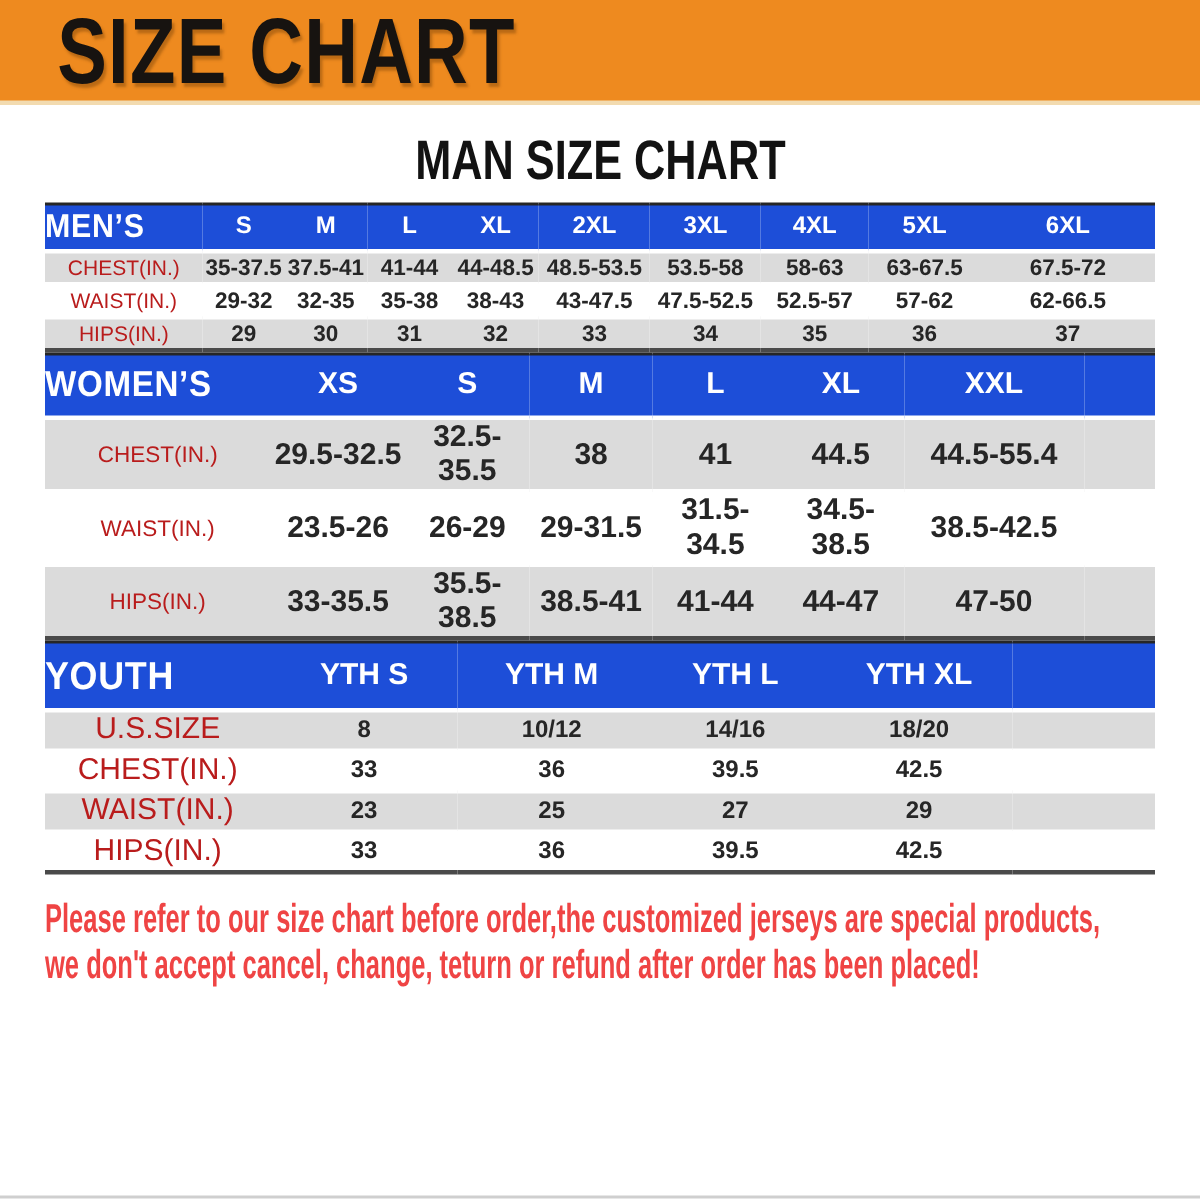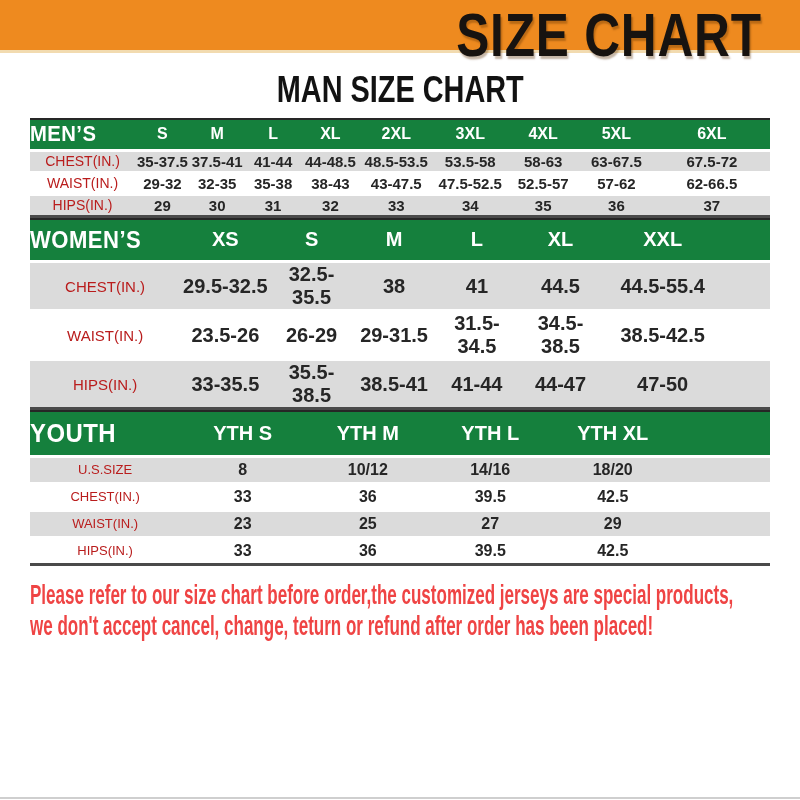--- a/index.html
+++ b/index.html
@@ -13,10 +13,10 @@
   }
   
   .banner {
-    height: 53px;
+    height: 70px;
     background: #EE8A1F;
     border-bottom: 3px solid #F2DBB0;
-    text-align: right;
+    text-align: left;
     line-height: 70px;
     white-space: nowrap;
   }

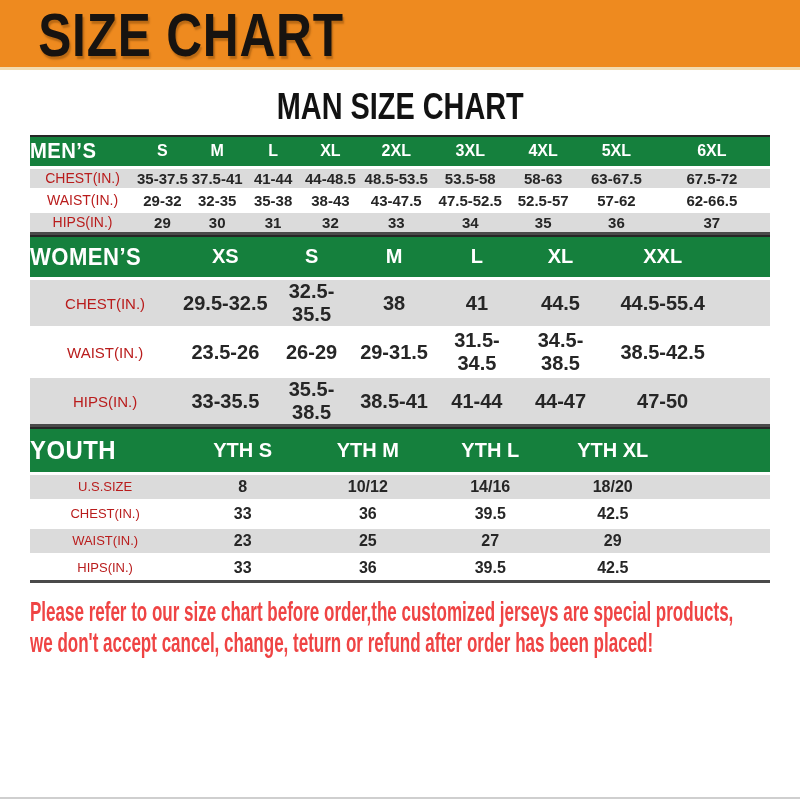--- a/index.html
+++ b/index.html
@@ -57,7 +57,7 @@
     text-align: center;
   }
   tr.head {
-    background: #15803d;
+    background: #1d4ed8;
     border-top: 2px solid #262626;
     border-bottom: 3px solid #ffffff;
   }

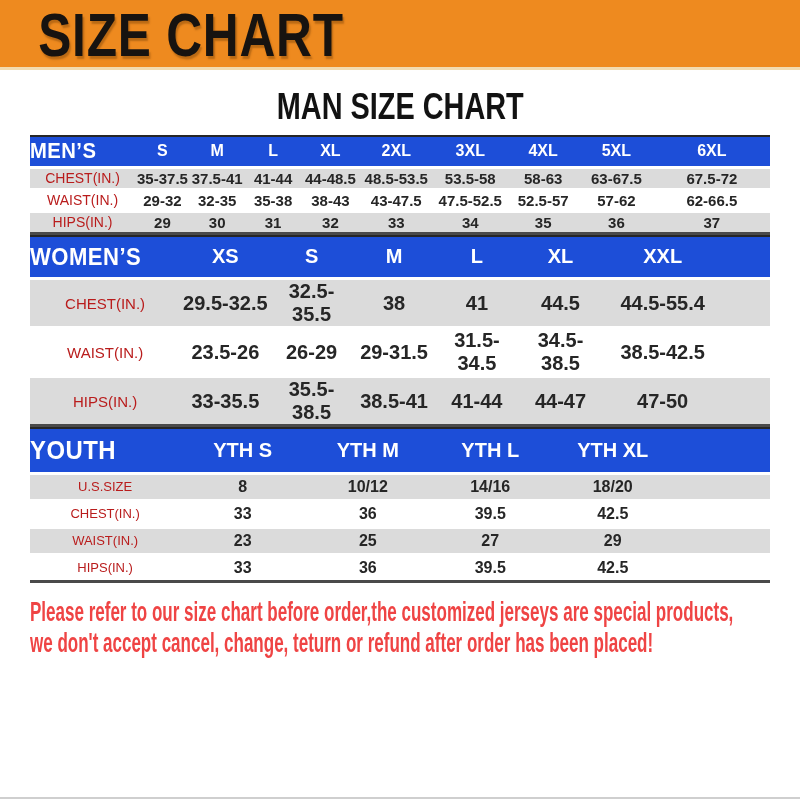--- a/index.html
+++ b/index.html
@@ -98,7 +98,7 @@
   td.lbl { font-weight: normal; color: #b91c1c; }
   .t-men   td.lbl { font-size: 14px; }
   .t-women td.lbl { font-size: 15px; }
-  .t-youth td.lbl { font-size: 13px; margin-top: 15px; }
+  .t-youth td.lbl { font-size: 20px; margin-top: 15px; }
   
   .footer {
     margin: 14px 0 0 30px;

